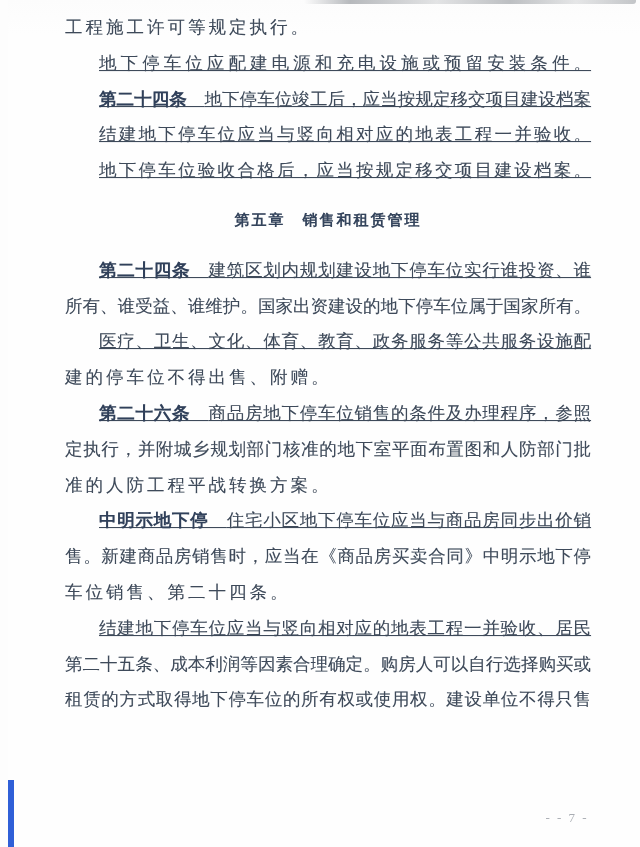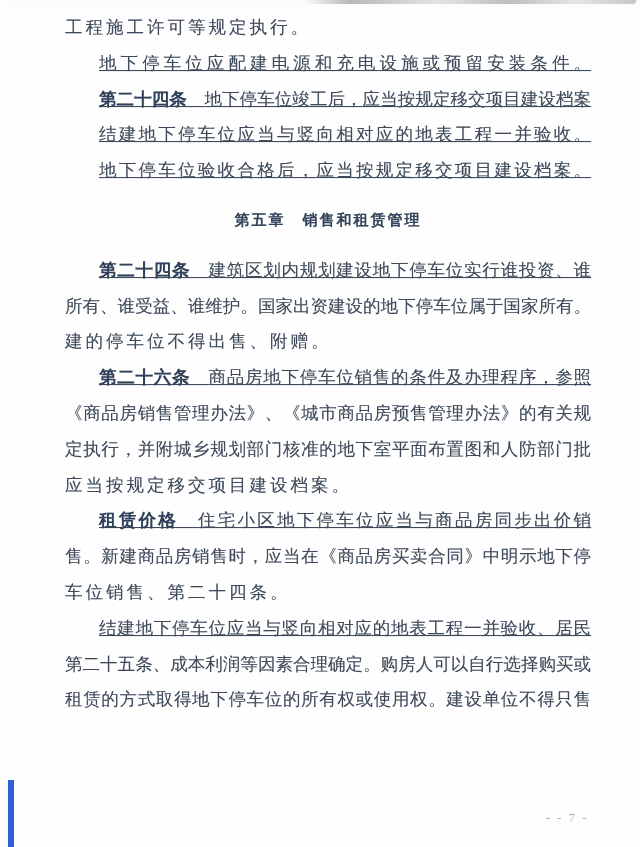--- a/index.html
+++ b/index.html
@@ -102,6 +102,7 @@
 
     <div class="ln ind just"><b class="art">第二十四条　</b><span>建筑区划内规划建设地下停车位实行谁投资、谁</span></div>
     <div class="ln just">所有、谁受益、谁维护。国家出资建设的地下停车位属于国家所有。</div>
+    <div class="ln ind just">医疗、卫生、文化、体育、教育、政务服务等公共服务设施配</div>
     <div class="ln end">建的停车位不得出售、附赠。</div>
     <div class="ln ind just"><b class="art">第二十六条　</b><span>商品房地下停车位销售的条件及办理程序，参照</span></div>
     <div class="ln just">《商品房销售管理办法》、《城市商品房预售管理办法》的有关规</div>

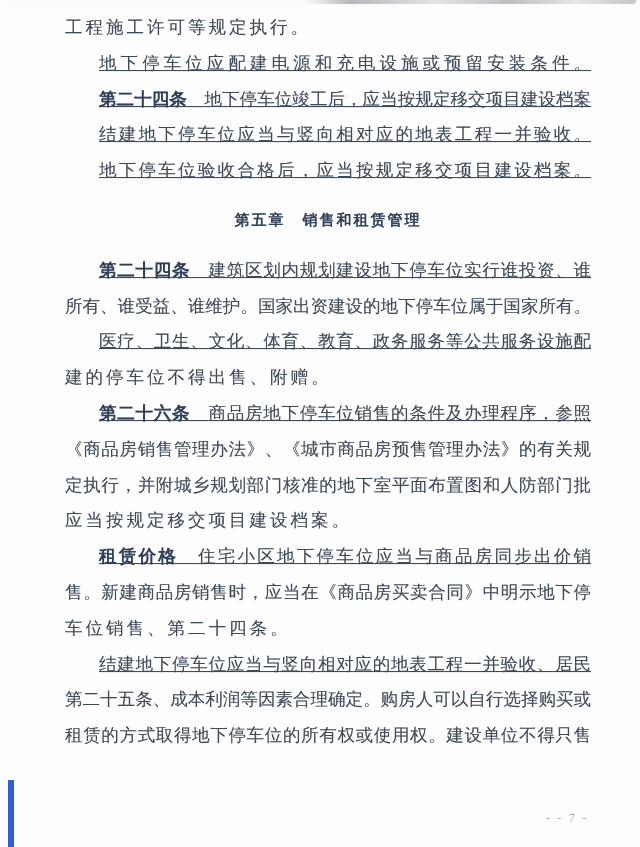--- a/index.html
+++ b/index.html
@@ -105,7 +105,6 @@
     <div class="ln ind just">医疗、卫生、文化、体育、教育、政务服务等公共服务设施配</div>
     <div class="ln end">建的停车位不得出售、附赠。</div>
     <div class="ln ind just"><b class="art">第二十六条　</b><span>商品房地下停车位销售的条件及办理程序，参照</span></div>
-    <div class="ln just">《商品房销售管理办法》、《城市商品房预售管理办法》的有关规</div>
     <div class="ln just">定执行，并附城乡规划部门核准的地下室平面布置图和人防部门批</div>
     <div class="ln end">应当按规定移交项目建设档案。</div>
     <div class="ln ind just"><b class="art">租赁价格　</b><span>住宅小区地下停车位应当与商品房同步出价销</span></div>

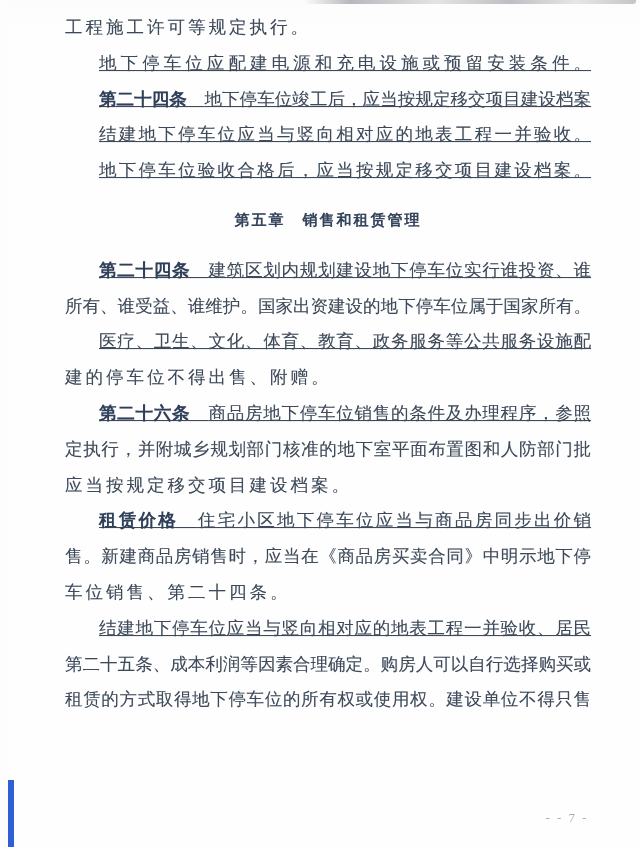--- a/index.html
+++ b/index.html
@@ -106,7 +106,7 @@
     <div class="ln end">建的停车位不得出售、附赠。</div>
     <div class="ln ind just"><b class="art">第二十六条　</b><span>商品房地下停车位销售的条件及办理程序，参照</span></div>
     <div class="ln just">定执行，并附城乡规划部门核准的地下室平面布置图和人防部门批</div>
-    <div class="ln end">应当按规定移交项目建设档案。</div>
+    <div class="ln end">准的人防工程平战转换方案。</div>
     <div class="ln ind just"><b class="art">租赁价格　</b><span>住宅小区地下停车位应当与商品房同步出价销</span></div>
     <div class="ln just">售。新建商品房销售时，应当在《商品房买卖合同》中明示地下停</div>
     <div class="ln end">车位销售、第二十四条。</div>

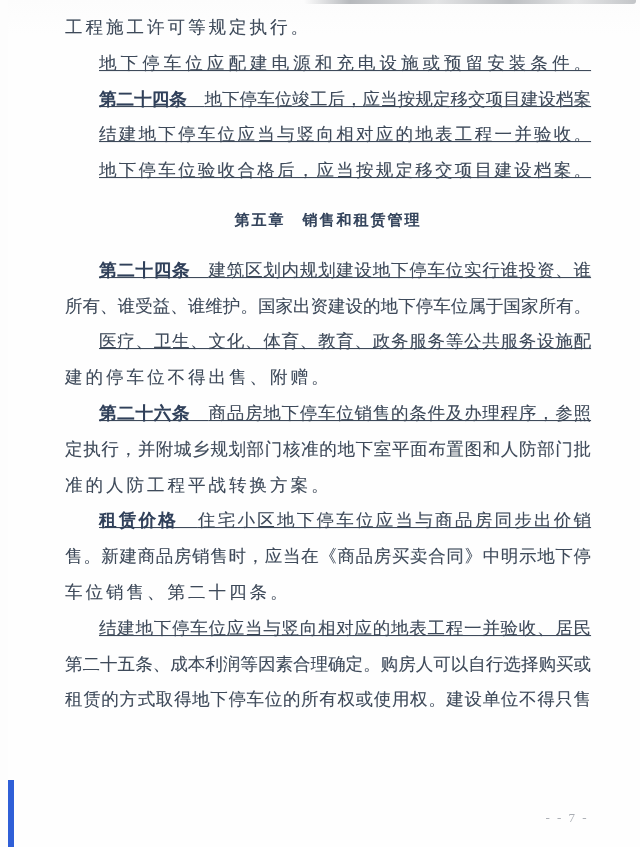--- a/index.html
+++ b/index.html
@@ -107,7 +107,7 @@
     <div class="ln ind just"><b class="art">第二十六条　</b><span>商品房地下停车位销售的条件及办理程序，参照</span></div>
     <div class="ln just">定执行，并附城乡规划部门核准的地下室平面布置图和人防部门批</div>
     <div class="ln end">准的人防工程平战转换方案。</div>
-    <div class="ln ind just"><b class="art">租赁价格　</b><span>住宅小区地下停车位应当与商品房同步出价销</span></div>
+    <div class="ln ind just"><b class="art">中明示地下停　</b><span>住宅小区地下停车位应当与商品房同步出价销</span></div>
     <div class="ln just">售。新建商品房销售时，应当在《商品房买卖合同》中明示地下停</div>
     <div class="ln end">车位销售、第二十四条。</div>
     <div class="ln ind just">结建地下停车位应当与竖向相对应的地表工程一并验收、居民</div>

